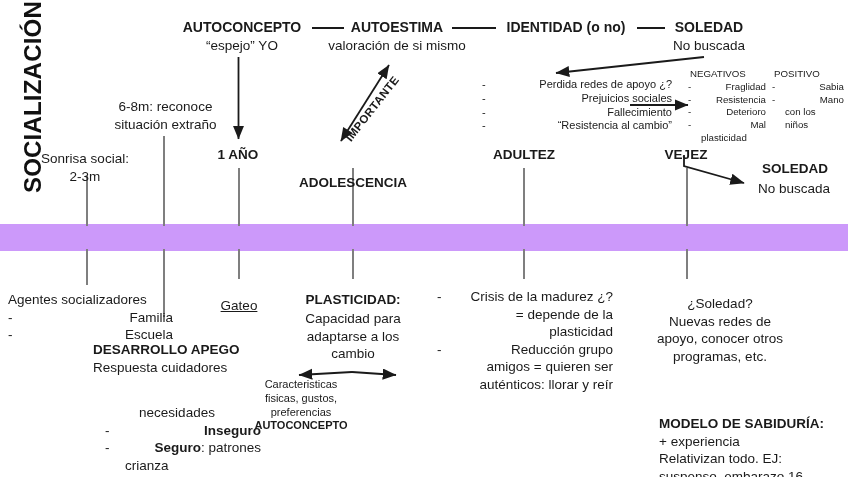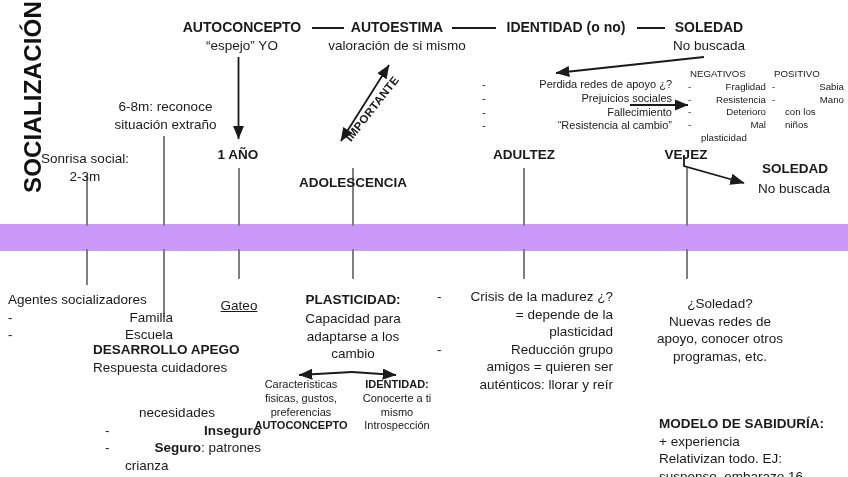--- a/index.html
+++ b/index.html
@@ -214,12 +214,6 @@
     <div class="bold">AUTOCONCEPTO</div>
   </div>
 
-  <div class="abs blk small ctr" style="left:353px;top:378px;width:88px;">
-    <div class="bold">IDENTIDAD:</div>
-    <div>Conocerte a ti</div>
-    <div>mismo</div>
-    <div>Introspección</div>
-  </div>
 
   <div class="abs blk lft" style="left:437px;top:288px;width:176px;">
     <div class="li">

